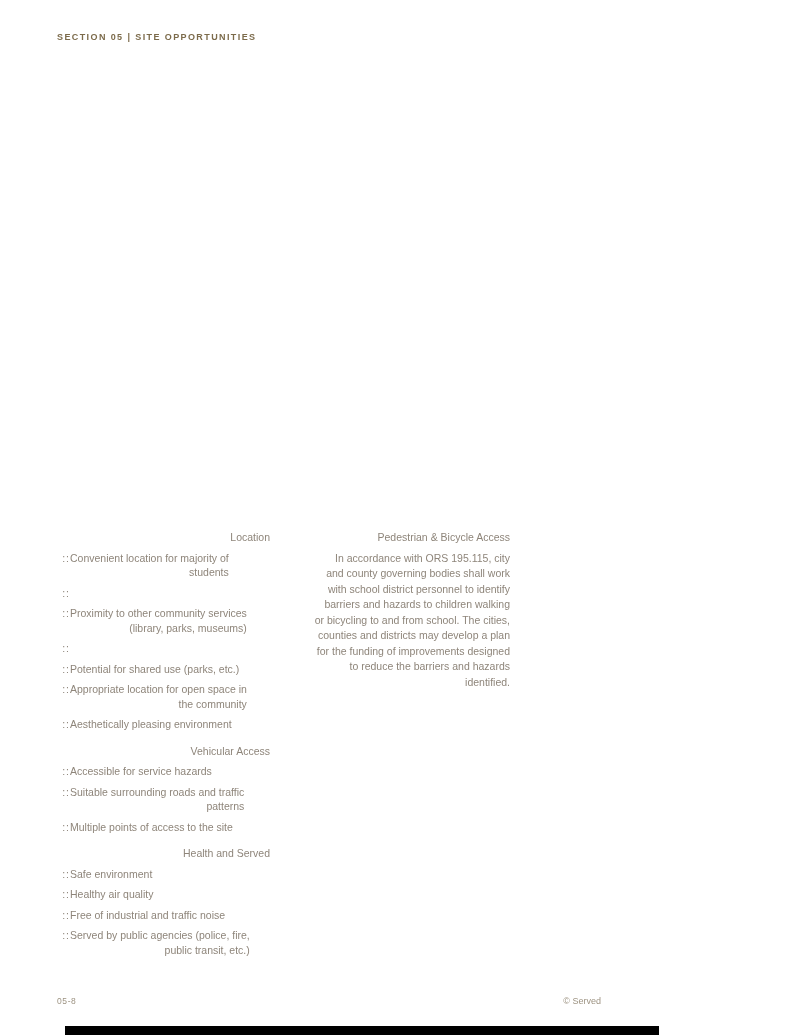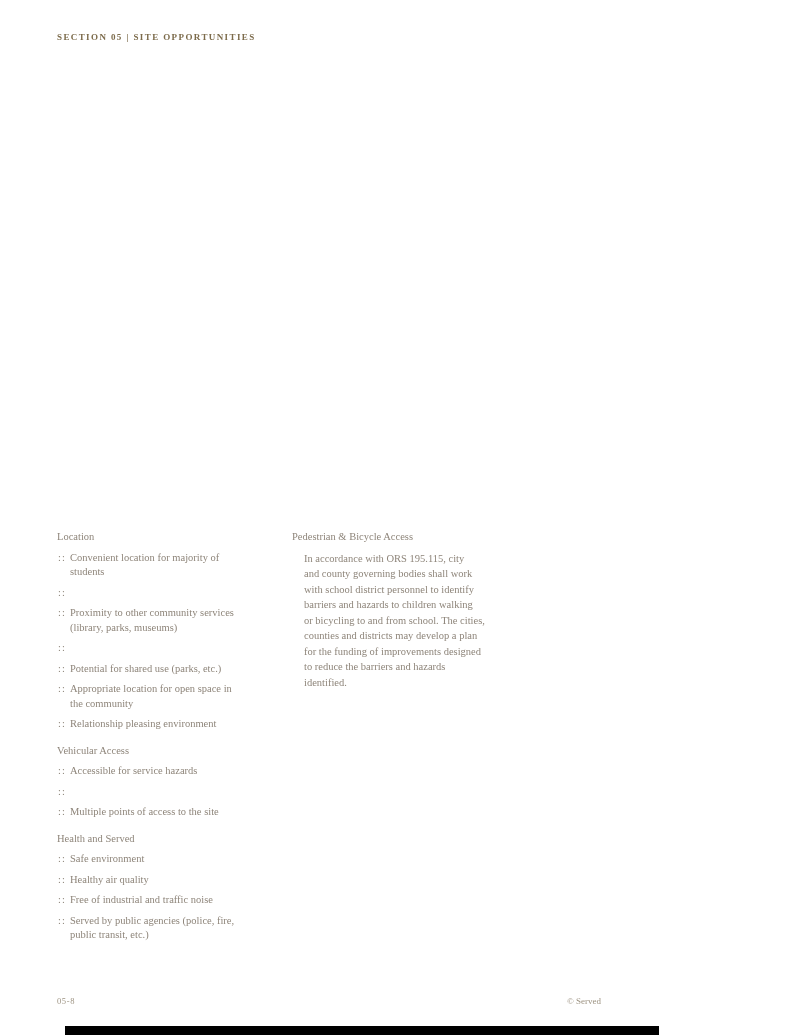--- a/index.html
+++ b/index.html
@@ -13,7 +13,8 @@
     height: 1035px;
     background: #ffffff;
     overflow: hidden;
-    font-family: Liberation Serif, serif;
+    font-family: Liberation Sans, sans-serif;
+    text-align: right;
   }
   .section-header {
     position: absolute;

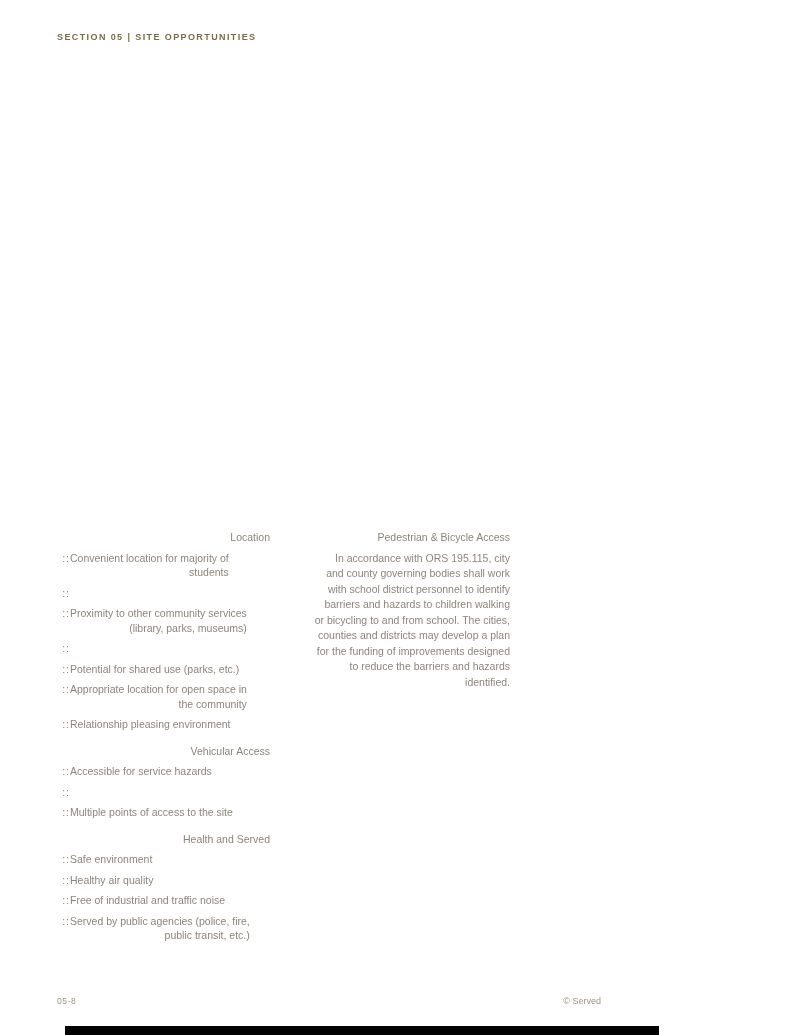--- a/index.html
+++ b/index.html
@@ -121,7 +121,7 @@
       </div>
       <div class="bullet">
         <span class="bullet-marker">::</span>
-        <span class="bullet-text">Relationship pleasing environment</span>
+        <span class="bullet-text">Aesthetically pleasing environment</span>
       </div>
     </div>
 

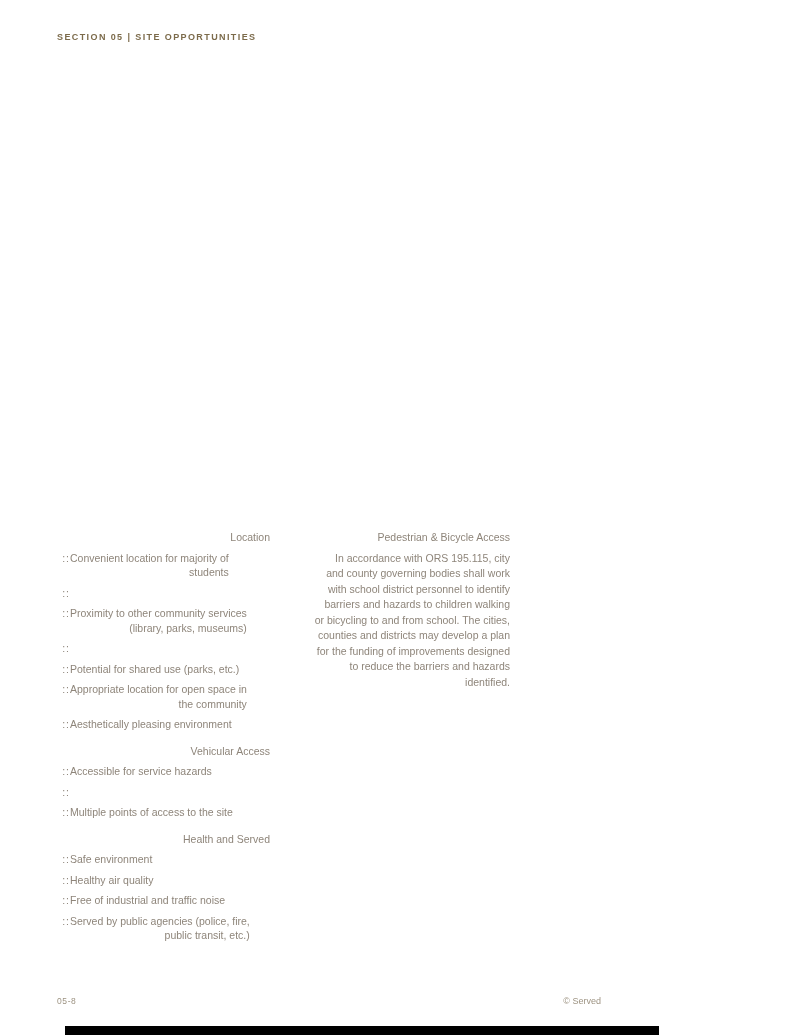--- a/index.html
+++ b/index.html
@@ -133,6 +133,8 @@
       </div>
       <div class="bullet">
         <span class="bullet-marker">::</span>
+        <span class="bullet-text">Suitable surrounding roads and traffic
+patterns</span>
       </div>
       <div class="bullet">
         <span class="bullet-marker">::</span>

